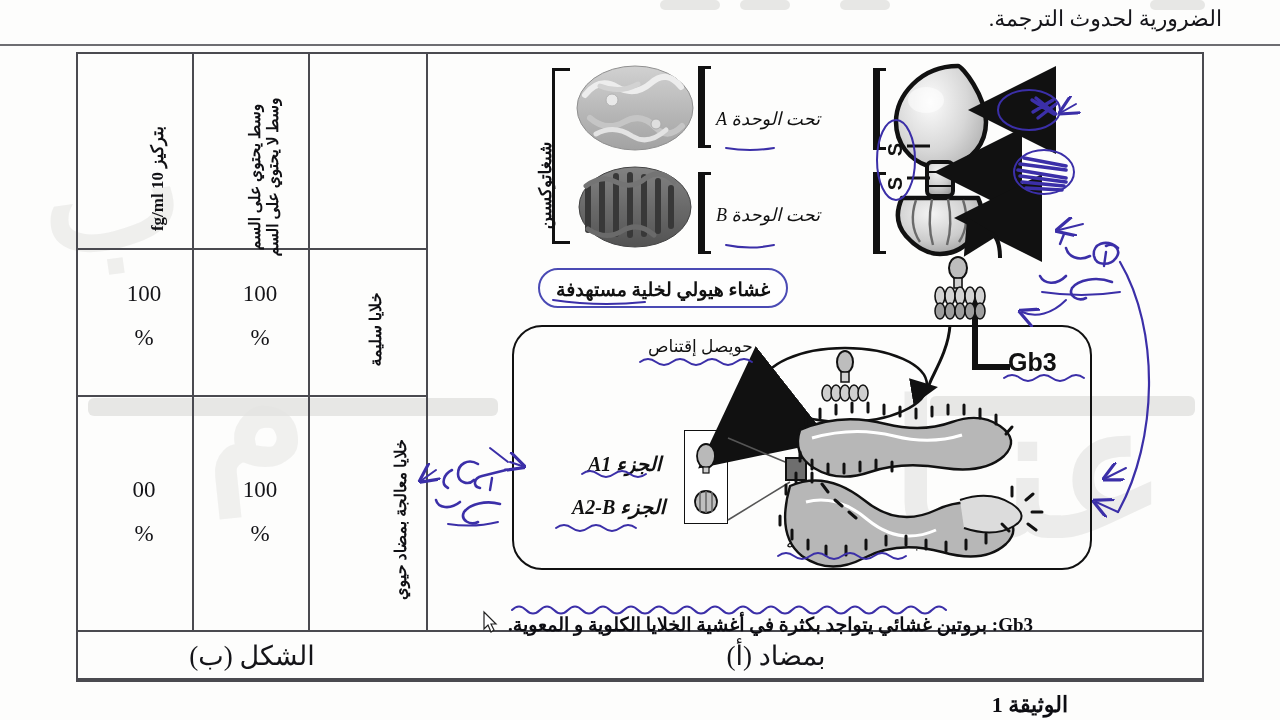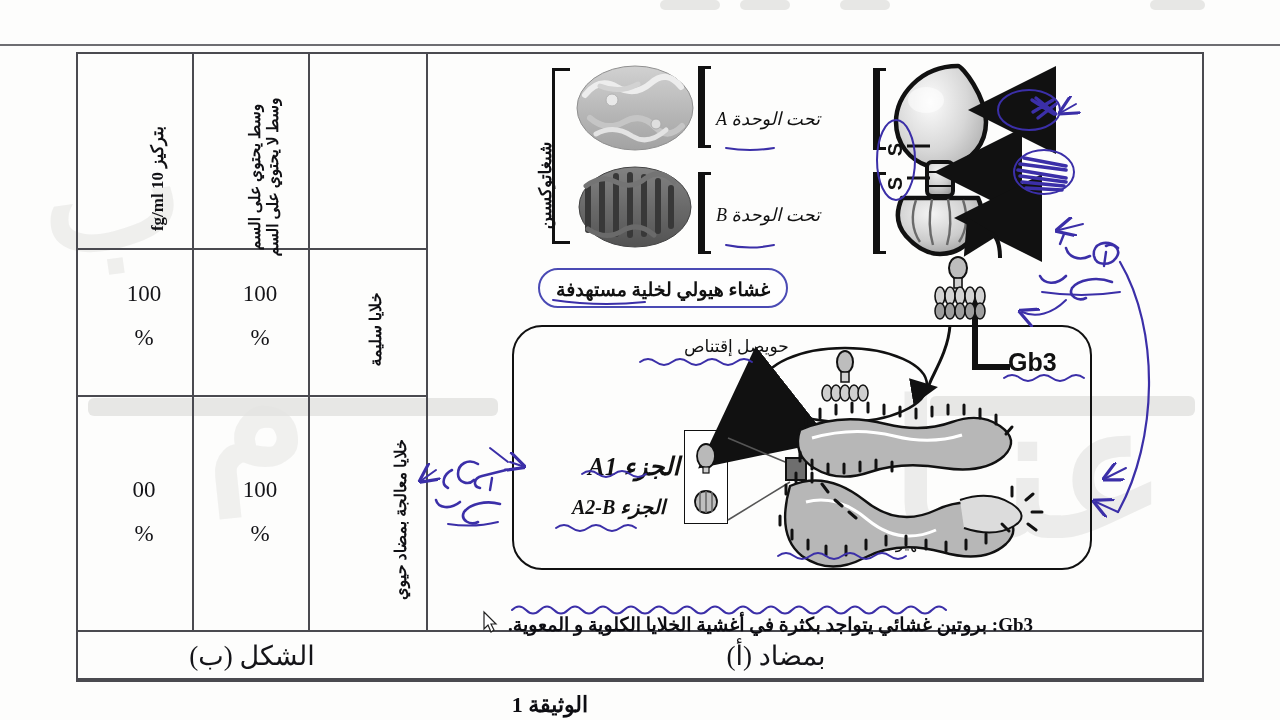--- a/index.html
+++ b/index.html
@@ -211,6 +211,7 @@
   <div class="wm-bar" style="left:840px; top:0px;   width:50px;  height:10px;"></div>
   <div class="wm-bar" style="left:1150px;top:0px;   width:55px;  height:10px;"></div>
 
+  <div class="header-line">الضرورية لحدوث الترجمة.</div>
   <div class="top-rule"></div>
 
   <div class="frame"></div>

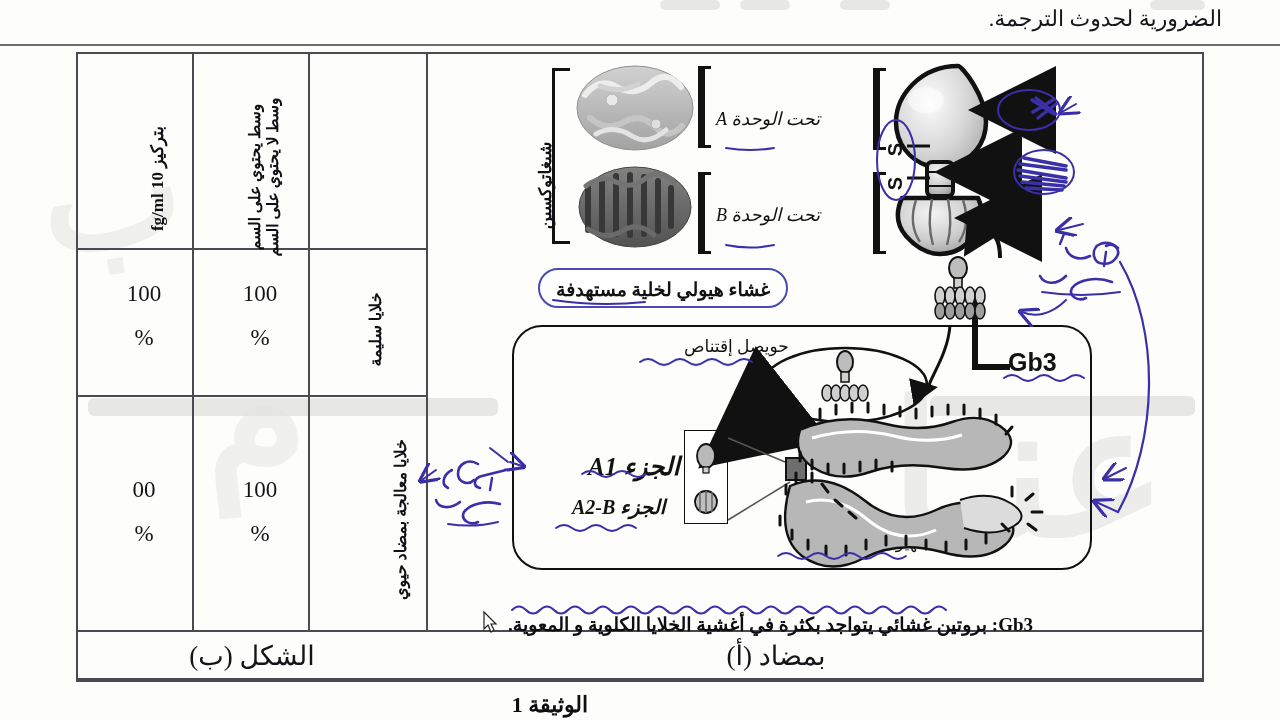--- a/index.html
+++ b/index.html
@@ -174,7 +174,7 @@
   .ar-note {
     position: absolute; z-index: 7;
     font-family: "Liberation Serif", serif;
-    font-size: 17px; color: #111; white-space: nowrap; margin-left: 36px;
+    font-size: 17px; color: #111; white-space: nowrap;
   }
 
   .bottom-note {

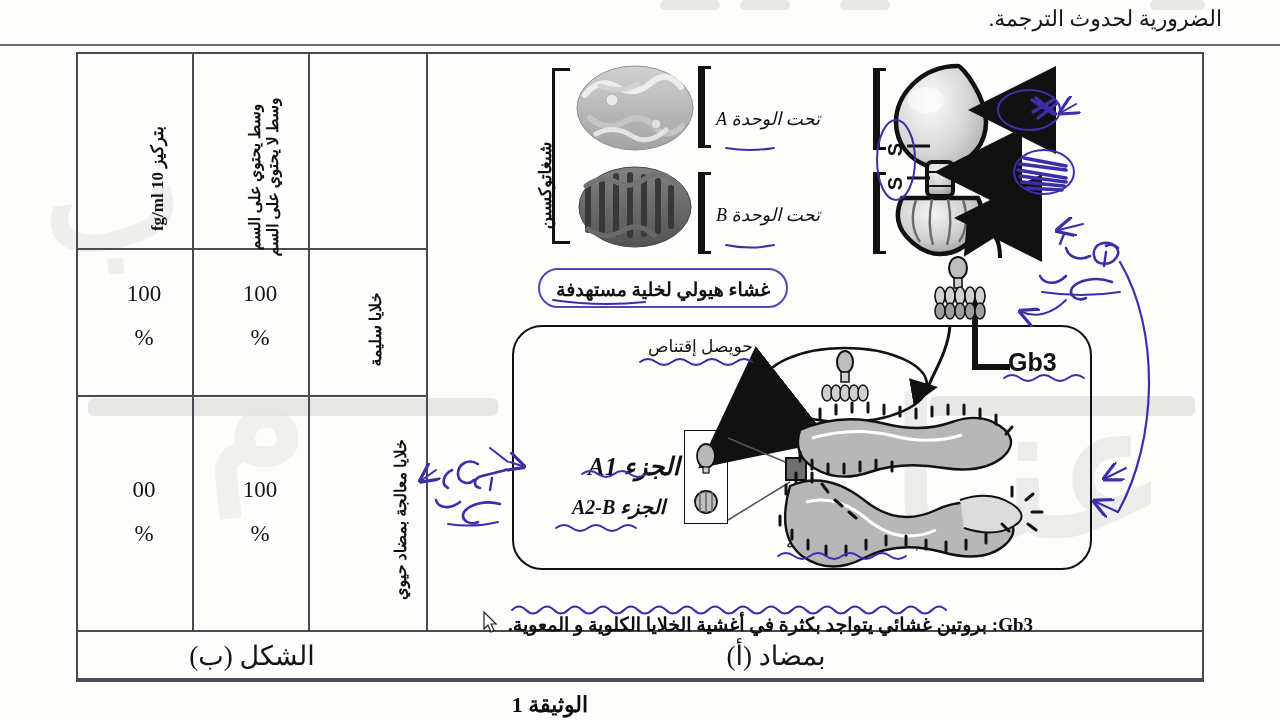--- a/index.html
+++ b/index.html
@@ -302,7 +302,7 @@
 
   <div class="thin-box" style="left:684px; top:430px; width:44px; height:94px;"></div>
 
-  <div class="lbl lbl-ar lbl-bold" style="left:588px; top:452px; font-size:25px;">الجزء A1</div>
+  <div class="lbl lbl-ar lbl-bold" style="left:588px; top:452px; font-size:20px;">الجزء A1</div>
   <div class="lbl lbl-ar lbl-bold" style="left:572px; top:495px; font-size:20px;">الجزء A2-B</div>
 
   <div class="ar-note" style="left:786px; top:532px;">الشبكة الهيولية المحببة</div>

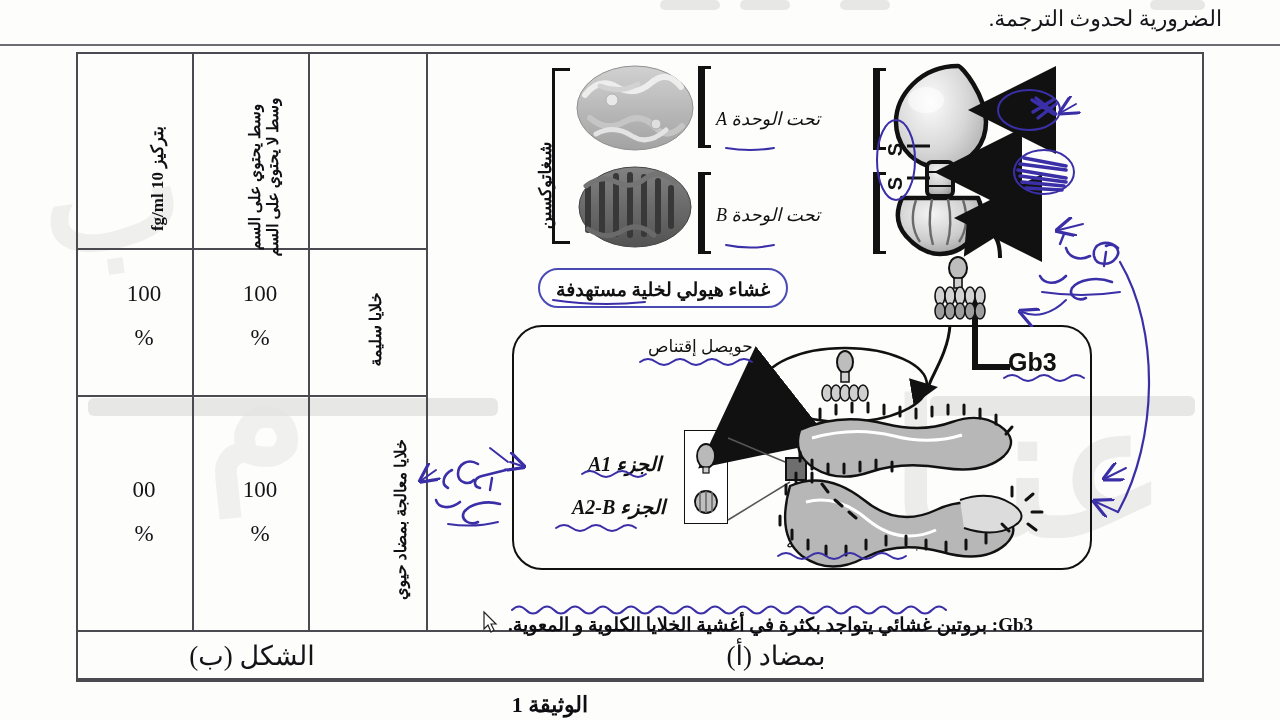--- a/index.html
+++ b/index.html
@@ -259,7 +259,7 @@
 
   <div class="figcap" style="left:600px; top:640px; width:352px;">بمضاد (أ)</div>
 
-  <div class="doccap" style="left:16px; top:692px; width:1068px; text-align:center;">الوثيقة 1</div>
+  <div class="doccap" style="left:0px; top:692px; width:1068px; ">الوثيقة 1</div>
 
   <div class="rot-lat" style="left:497px; top:175px; width:96px; text-align:center;">شيغاتوكسين</div>
 

